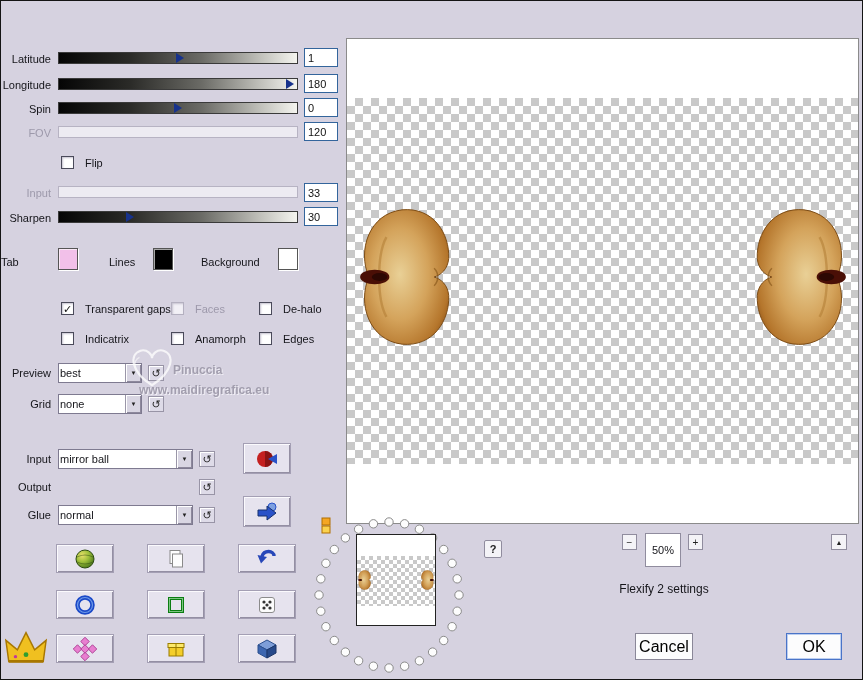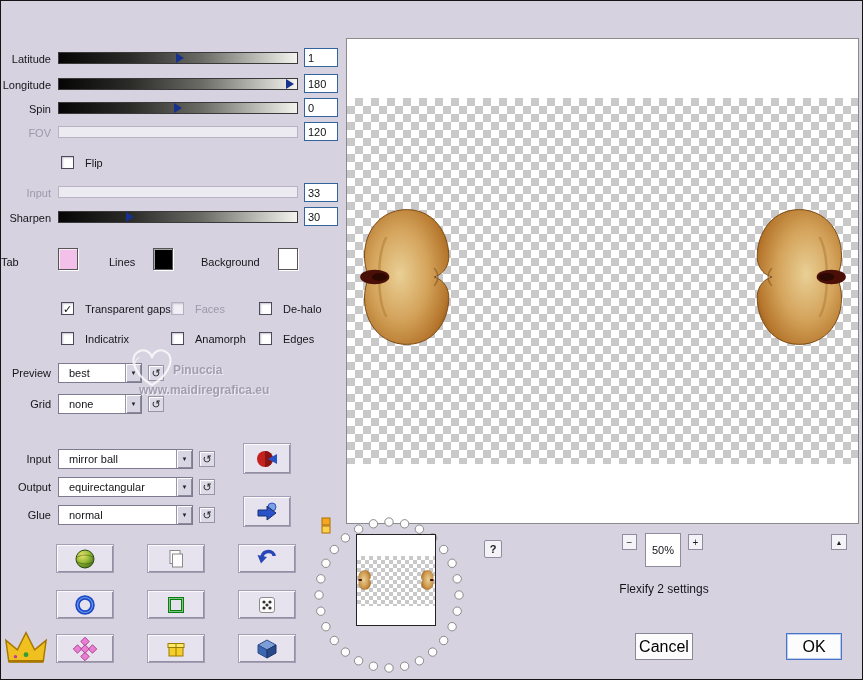--- a/index.html
+++ b/index.html
@@ -26,7 +26,7 @@
   .swatch{position:absolute;width:20px;height:22px;border:1px solid #555;
        box-shadow:inset 1px 1px 0 rgba(255,255,255,.65),1px 1px 0 #fff}
   .dd{position:absolute;height:20px;background:#fff;border:1px solid #7e7a90;display:flex;align-items:center}
-  .dd .txt{flex:1;padding-left:10px;overflow:hidden;white-space:nowrap}
+  .dd .txt{flex:1;padding-left:1px;overflow:hidden;white-space:nowrap}
   .ddbtn{width:16px;height:100%;background:#d9d6e3;border-left:1px solid #9a96a8;
        box-shadow:inset 1px 1px 0 #fff,inset -1px -1px 0 #8d889c;display:flex;align-items:center;
        justify-content:center;font-size:6px;color:#222}

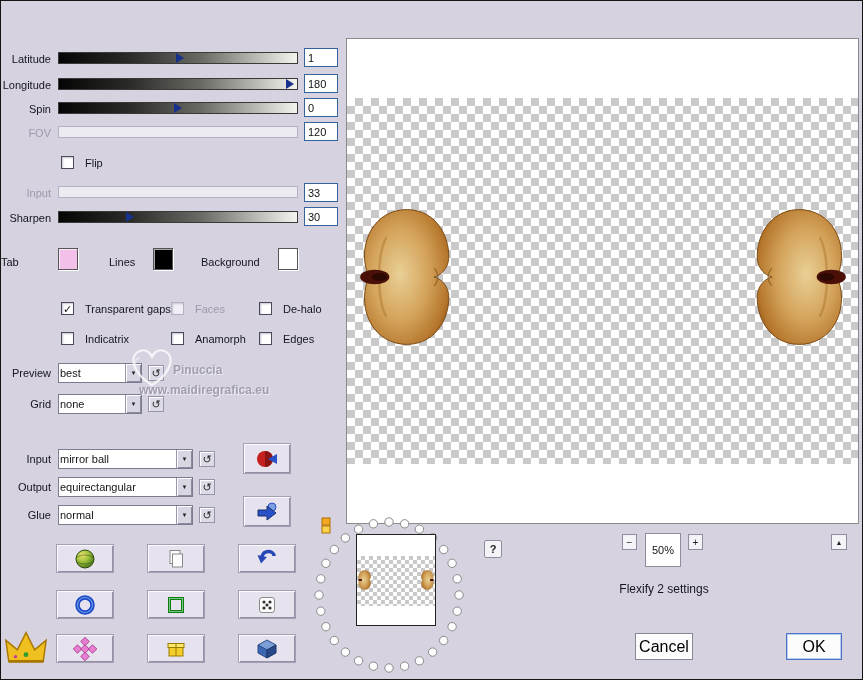--- a/index.html
+++ b/index.html
@@ -188,10 +188,6 @@
   </button>
 
   <div class="lbl" style="top:480px">Output</div>
-  <div class="dd" style="left:57px;top:476px;width:135px">
-    <span class="txt">equirectangular</span>
-    <span class="ddbtn">▼</span>
-  </div>
   <button class="rst" style="left:198px;top:478px">↺</button>
 
   <div class="lbl" style="top:508px">Glue</div>

